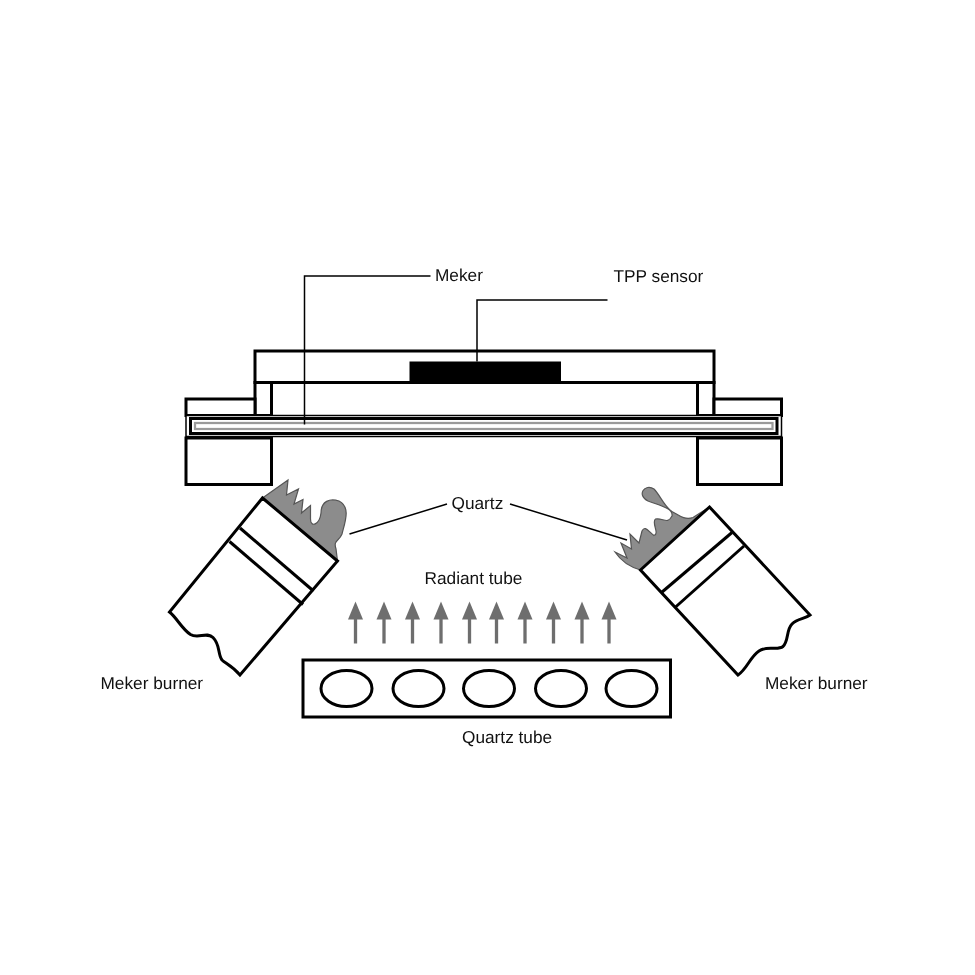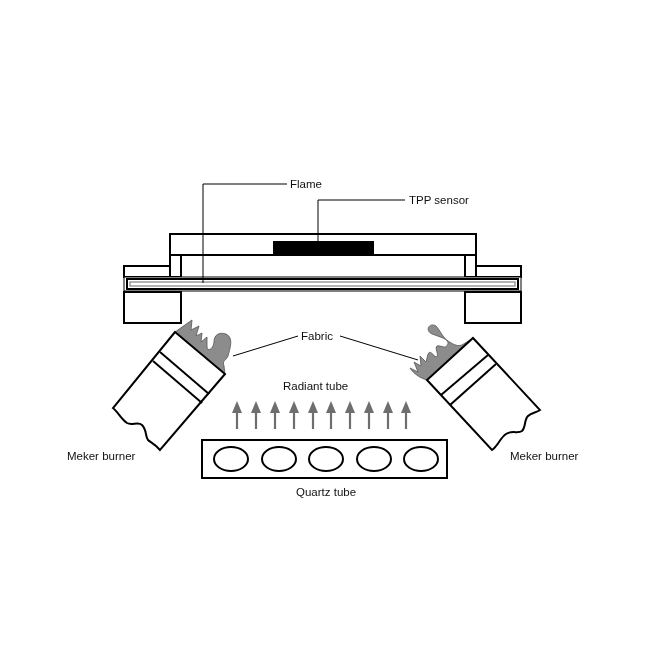--- a/index.html
+++ b/index.html
@@ -122,7 +122,7 @@
   </g>
 </svg>
 
-<div class="lbl" style="left:290px; top:177px;">Flame</div>
+<div class="lbl" style="left:290px; top:177px;">Meker</div>
 <div class="lbl" style="left:409px; top:193px;text-align:center;">TPP sensor</div>
 <div class="lbl" style="left:301px; top:329px;">Fabric</div>
 <div class="lbl" style="left:283px; top:379px;">Radiant tube</div>

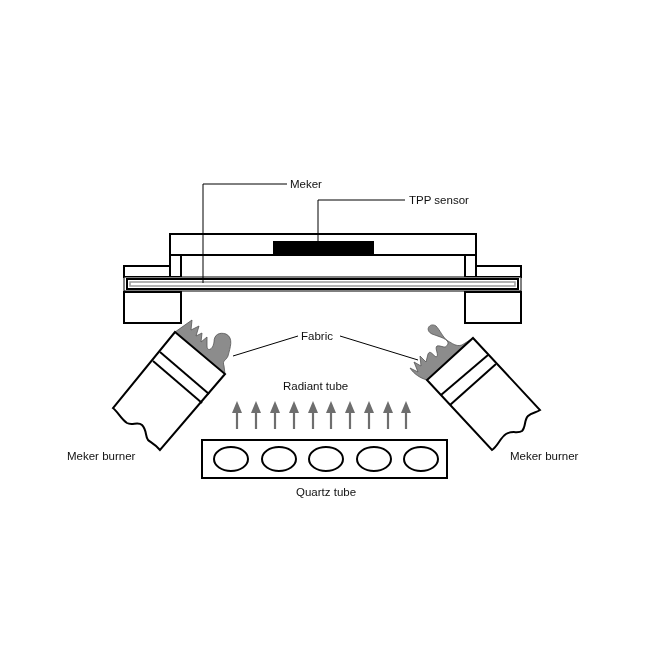--- a/index.html
+++ b/index.html
@@ -123,7 +123,7 @@
 </svg>
 
 <div class="lbl" style="left:290px; top:177px;">Meker</div>
-<div class="lbl" style="left:409px; top:193px;text-align:center;">TPP sensor</div>
+<div class="lbl" style="left:409px; top:178px;text-align:center;">TPP sensor</div>
 <div class="lbl" style="left:301px; top:329px;">Fabric</div>
 <div class="lbl" style="left:283px; top:379px;">Radiant tube</div>
 <div class="lbl" style="left:67px; top:449px;">Meker burner</div>

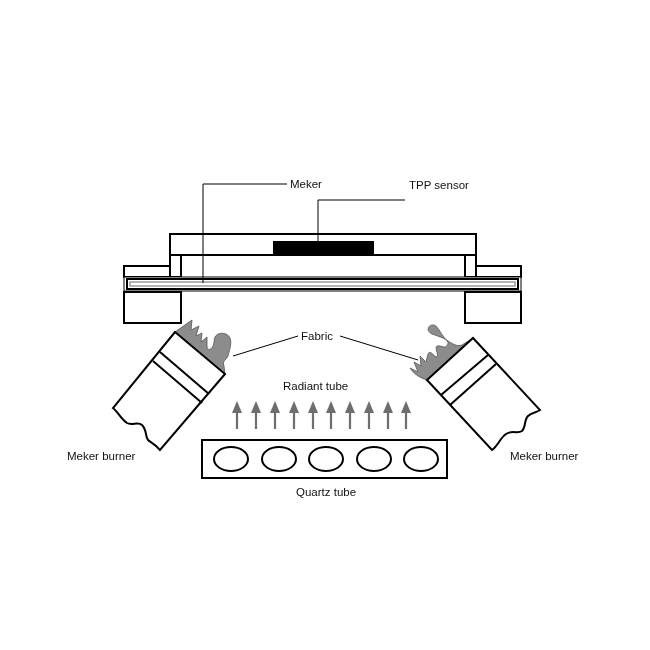--- a/index.html
+++ b/index.html
@@ -124,7 +124,7 @@
 
 <div class="lbl" style="left:290px; top:177px;">Meker</div>
 <div class="lbl" style="left:409px; top:178px;text-align:center;">TPP sensor</div>
-<div class="lbl" style="left:301px; top:329px;">Fabric</div>
+<div class="lbl" style="left:301px; top:329px;">Quartz</div>
 <div class="lbl" style="left:283px; top:379px;">Radiant tube</div>
 <div class="lbl" style="left:67px; top:449px;">Meker burner</div>
 <div class="lbl" style="left:510px; top:449px;">Meker burner</div>

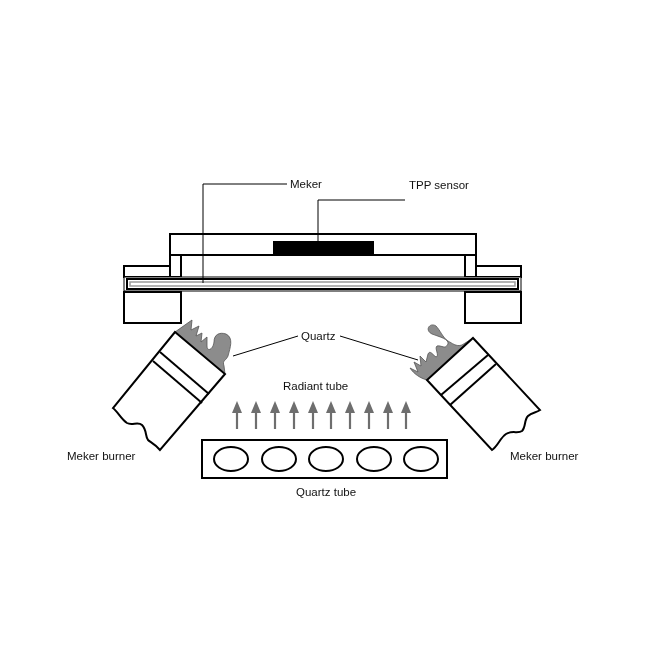--- a/index.html
+++ b/index.html
@@ -128,6 +128,6 @@
 <div class="lbl" style="left:283px; top:379px;">Radiant tube</div>
 <div class="lbl" style="left:67px; top:449px;">Meker burner</div>
 <div class="lbl" style="left:510px; top:449px;">Meker burner</div>
-<div class="lbl" style="left:296px; top:485px;">Quartz tube</div>
+<div class="lbl" style="left:308px; top:485px;">Quartz tube</div>
 
 </body></html>

